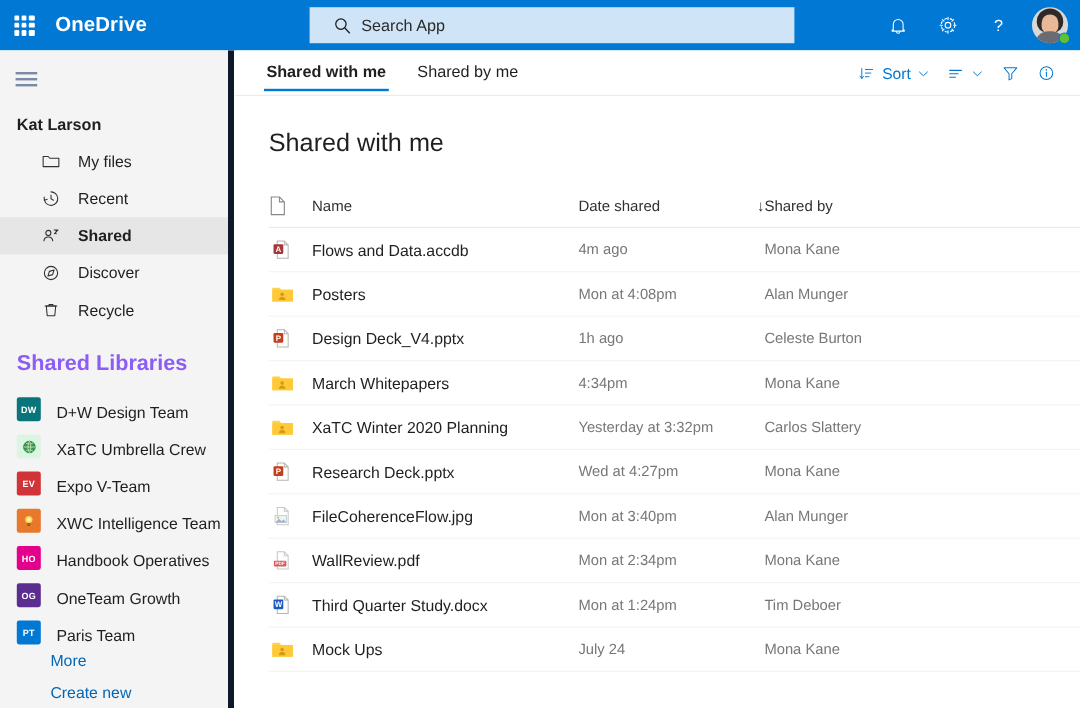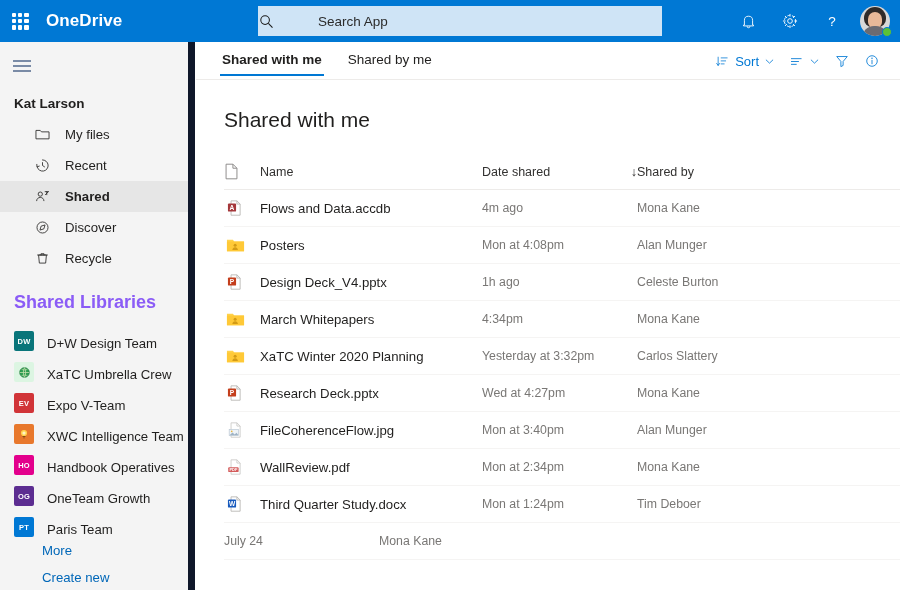--- a/index.html
+++ b/index.html
@@ -32,7 +32,7 @@
   }
   .searchwrap {
     position: absolute; left: 258px; top: 6px; width: 404px; height: 30px;
-    background: #cfe4f6; display: flex; align-items: center; padding: 0 1px; gap: 36px;
+    background: #cfe4f6; display: flex; align-items: center; padding: 0 20px;
   }
   .searchwrap svg { flex: none; }
   .searchinput {

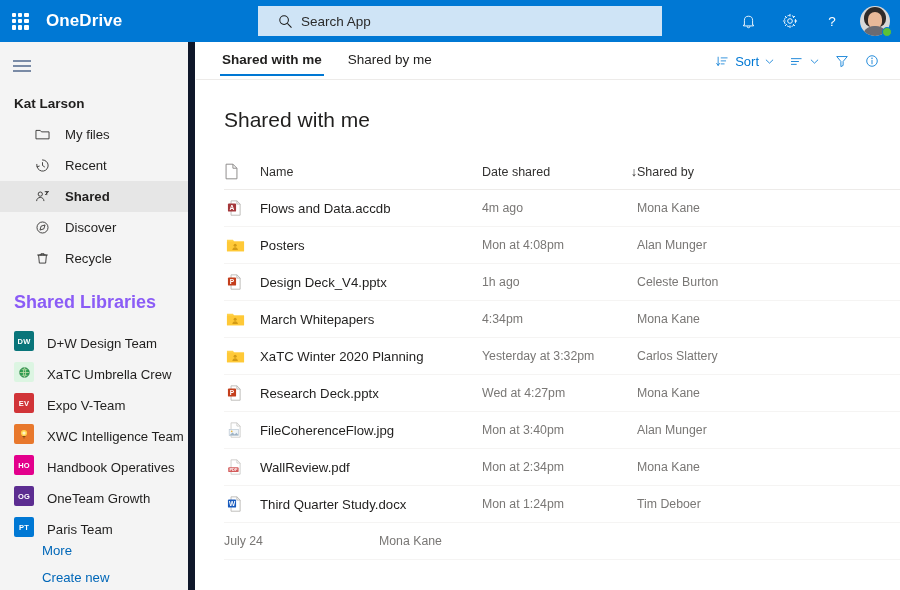--- a/index.html
+++ b/index.html
@@ -77,7 +77,7 @@
   
   .sidebar {
     position: absolute; top: 42px; left: 0; width: 195px; height: 548px;
-    background: #f4f4f4; border-right: 7px solid #0f172a;
+    background: #f4f4f4; border-right: 5px solid #0f172a;
   }
   .hamburger {
     width: 44px; height: 40px; display: flex; align-items: center;

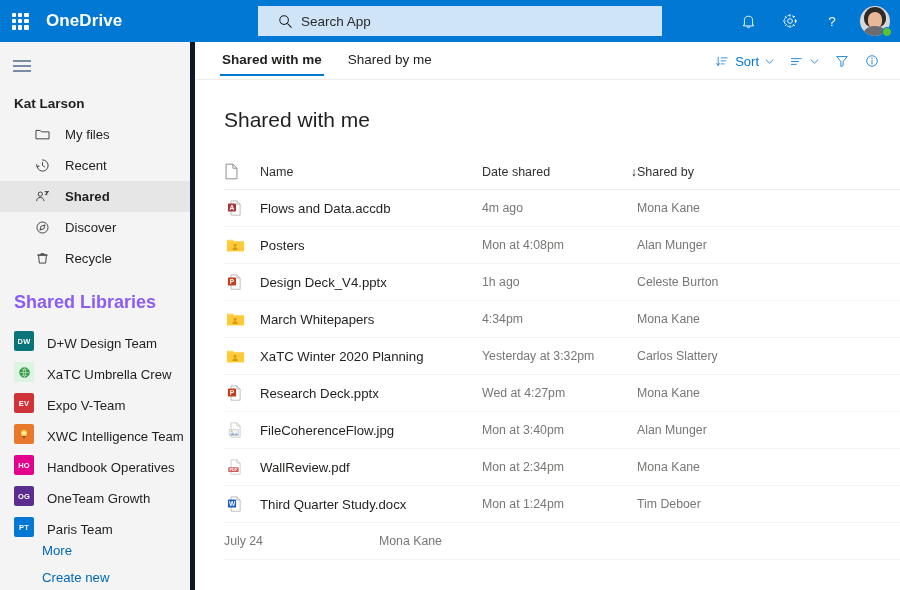--- a/index.html
+++ b/index.html
@@ -561,6 +561,17 @@
      <div class="cell-by">Tim Deboer</div>
           </div>
           <div class="row">
+            <div class="cell-name">
+       <span class="file-ico">
+                <svg width="19" height="17" viewBox="0 0 20 17">
+          <path d="M1 2.4h6.2l1.6 1.9H19v10.3H1z" fill="#ffd24c"></path>
+          <path d="M1 4.3h18v10.3H1z" fill="#ffc937"></path>
+          <circle cx="9.6" cy="8.2" r="1.6" fill="#d39b16"></circle>
+          <path d="M6.7 13.2c0-1.7 1.3-2.9 2.9-2.9s2.9 1.2 2.9 2.9z" fill="#d39b16"></path>
+                </svg>
+              </span>
+       <span>Mock Ups</span>
+     </div>
      <div class="cell-date">July 24</div>
      <div class="cell-by">Mona Kane</div>
           </div>

